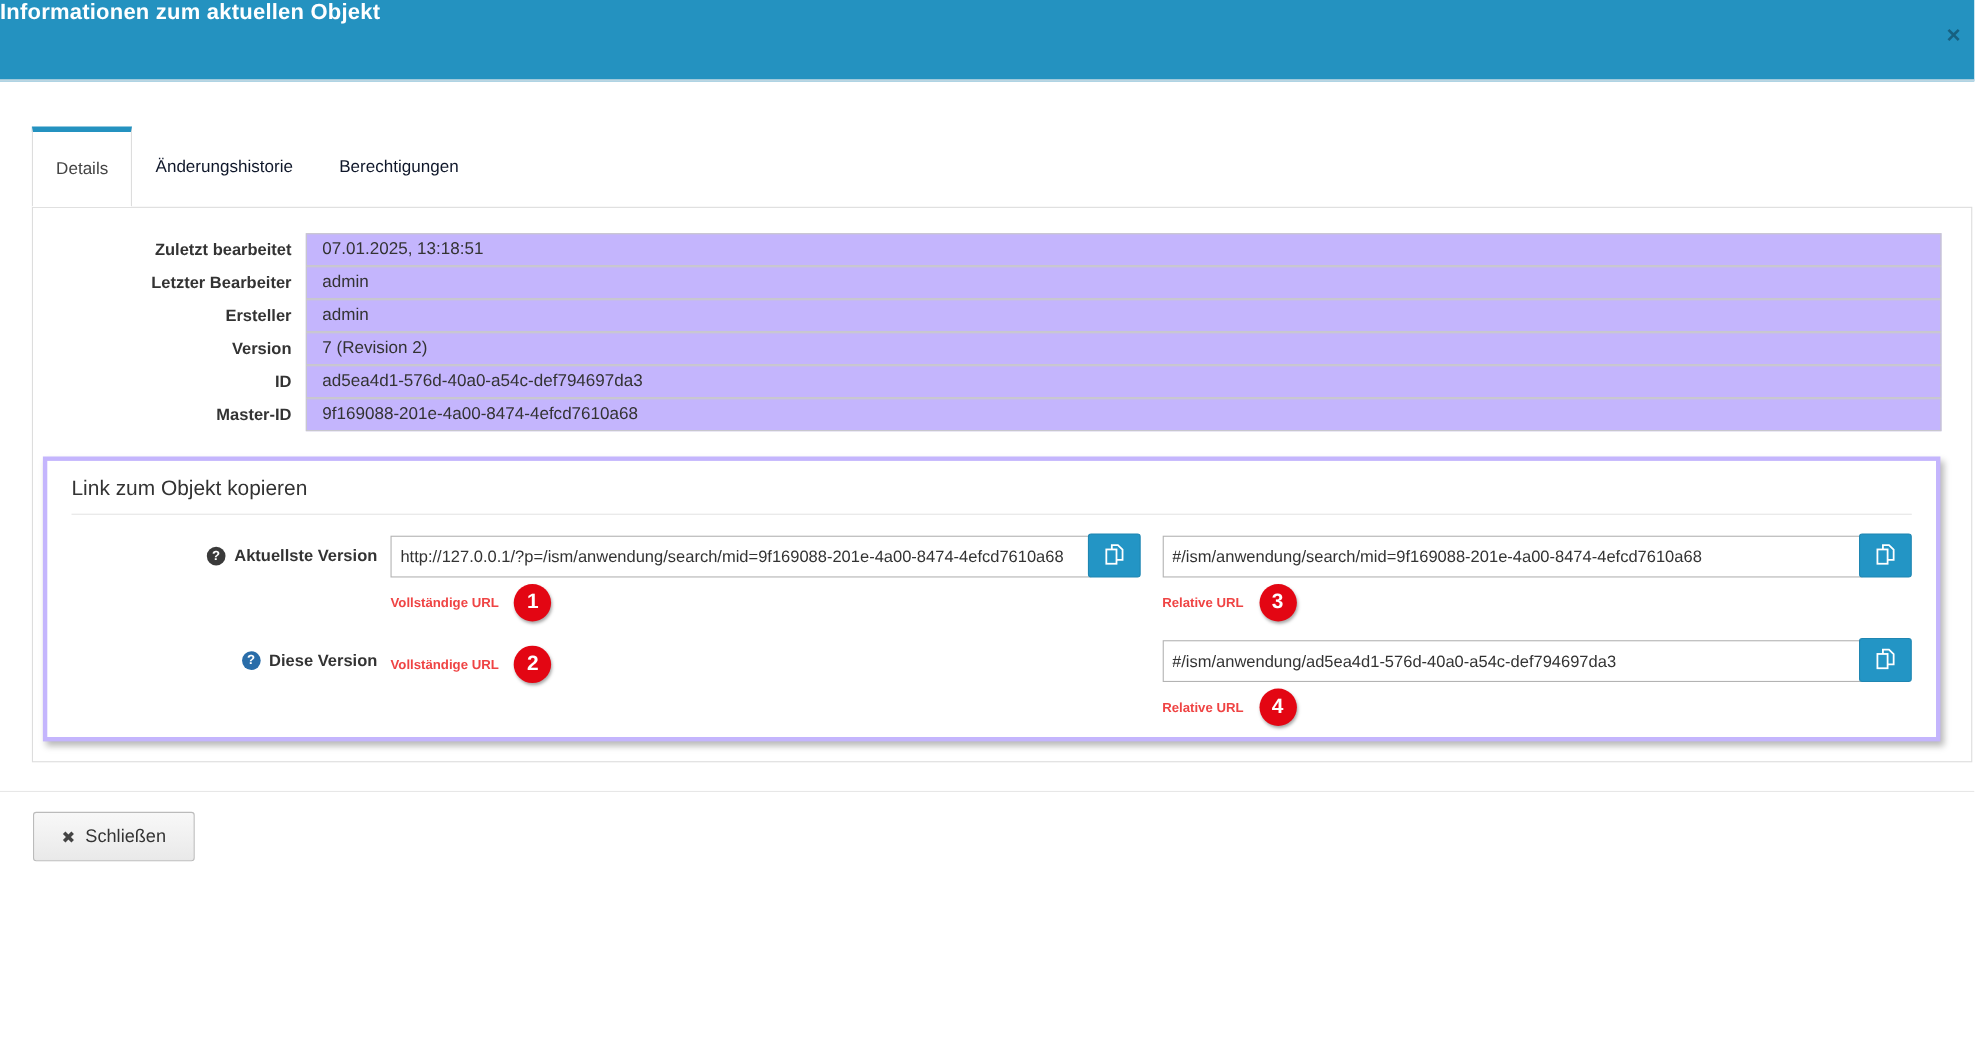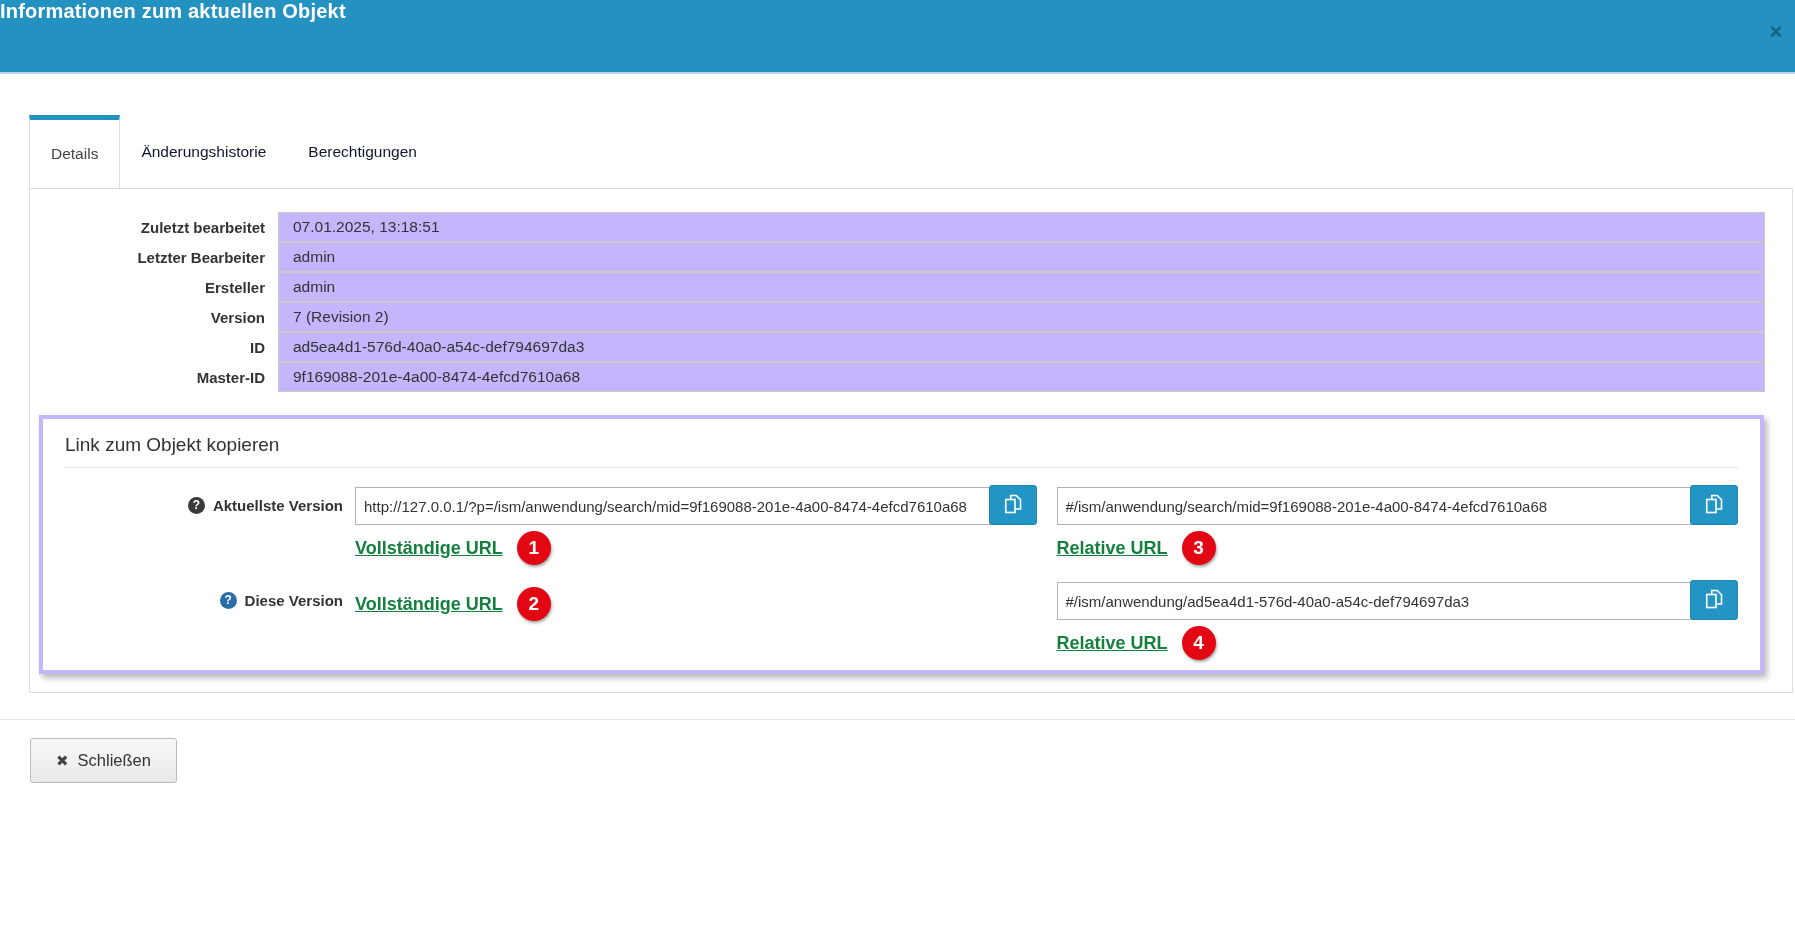--- a/index.html
+++ b/index.html
@@ -77,7 +77,7 @@
     display:flex; align-items:center; justify-content:center; cursor:pointer; z-index:1;
   }
   .caption-row { display:flex; align-items:center; gap:14px; margin-top:6px; height:34px; }
-  .caption { font-weight:bold; font-size:18px; color:#15803d;text-decoration:underline; }
+  .caption { font-weight:bold; font-size:12px; color:#ef4444; }
   .num-badge {
     width:34px; height:34px; border-radius:50%; background:#e30613; color:#fff;
     font-size:19px; font-weight:bold; display:flex; align-items:center; justify-content:center;

